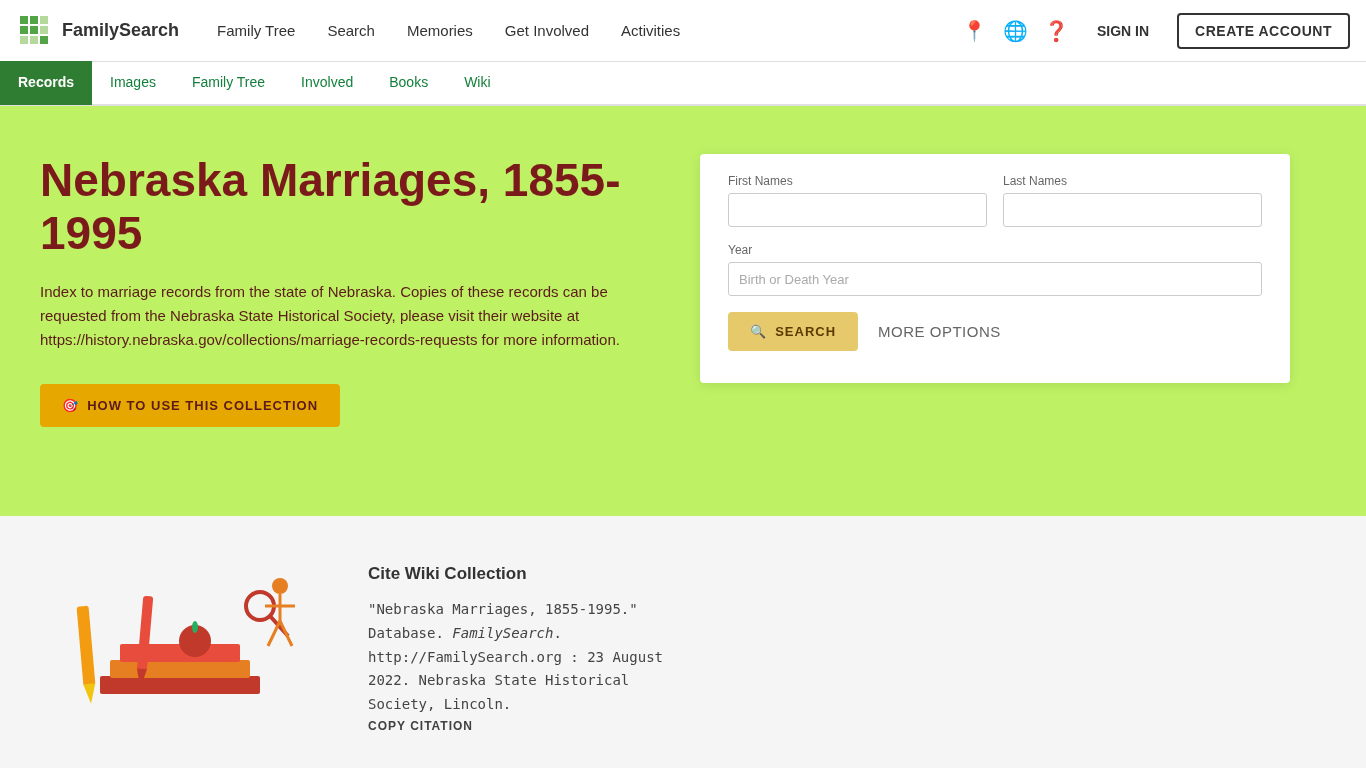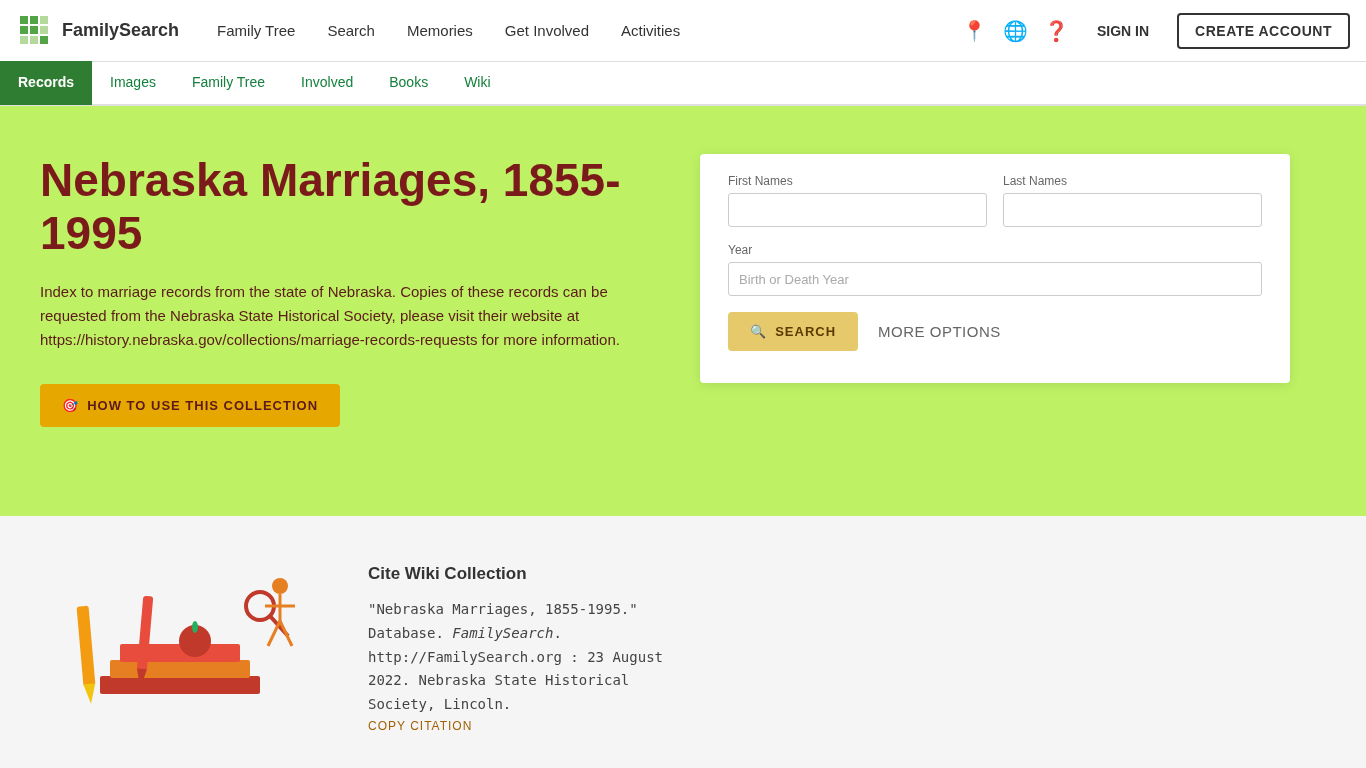--- a/index.html
+++ b/index.html
@@ -246,8 +246,8 @@
     }
     #copy-citation-btn {
       font-size: 12px;
-      font-weight: 400;
-      color: #a16207;
+      font-weight: 700;
+      color: #404040;
       text-transform: uppercase;
       letter-spacing: 1px;
       background: none;

